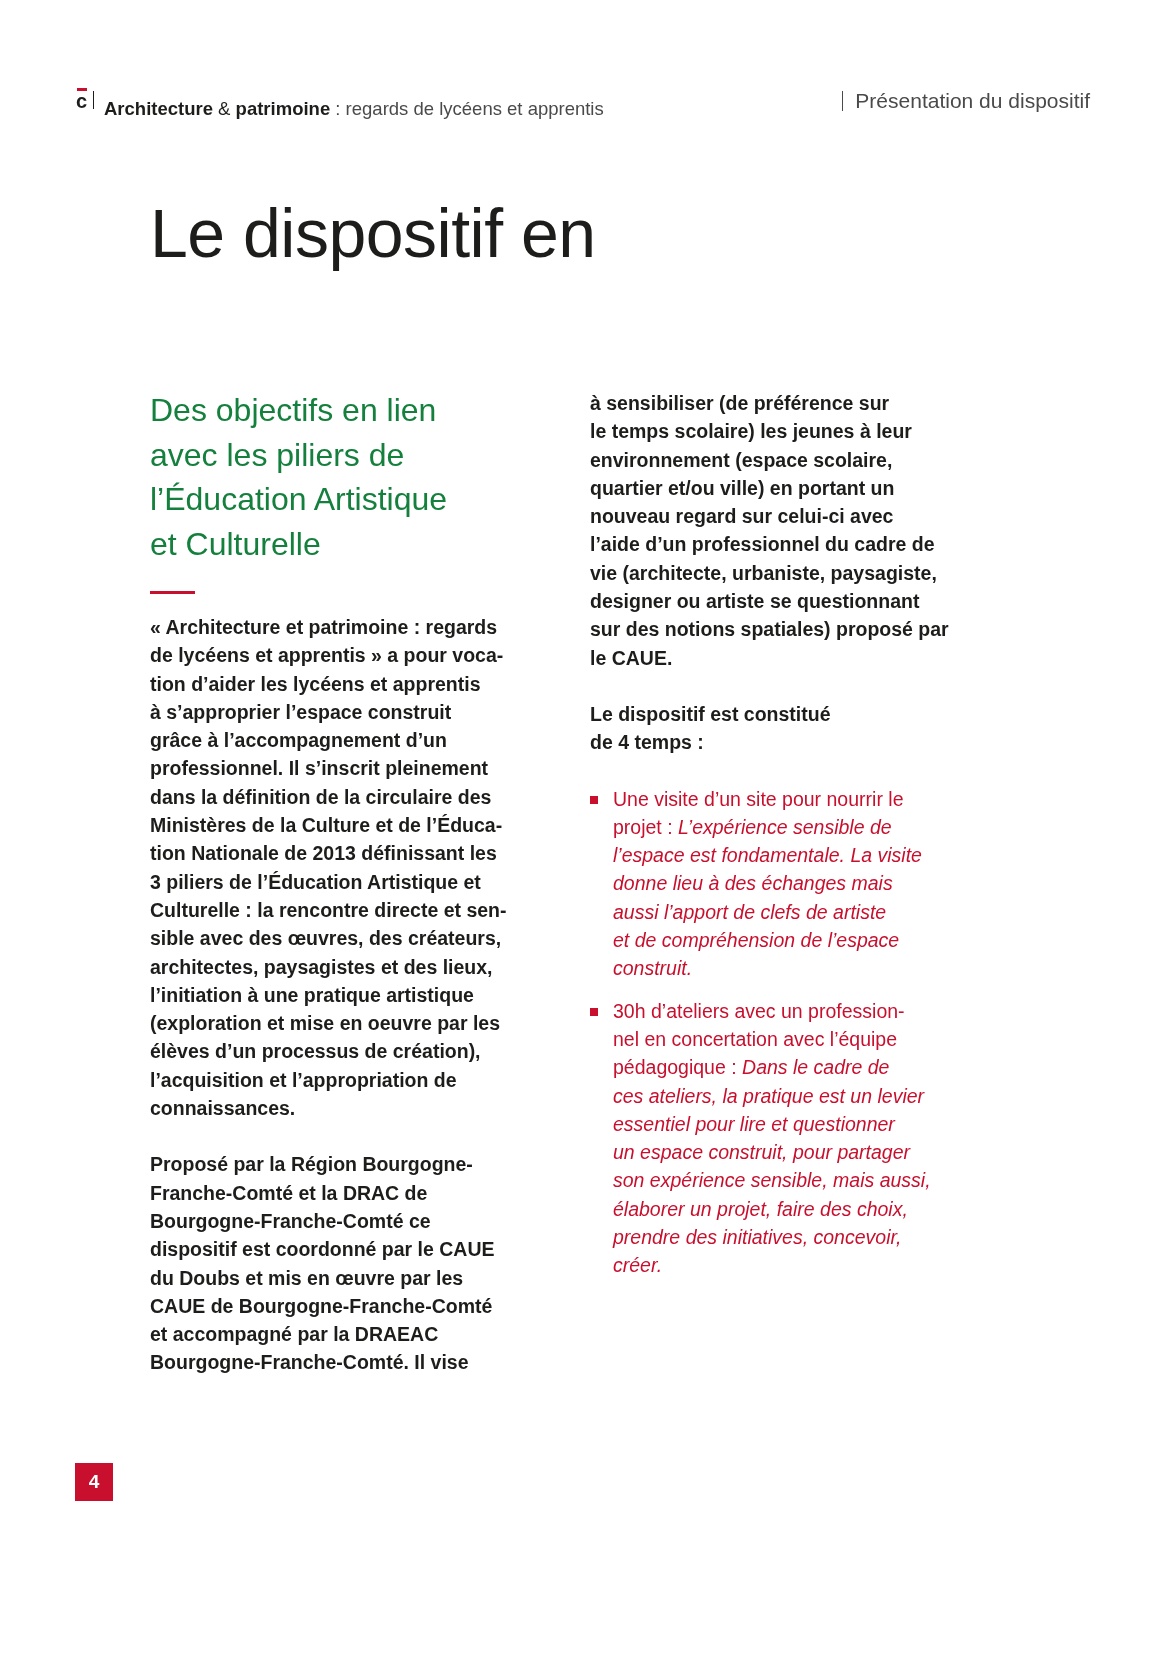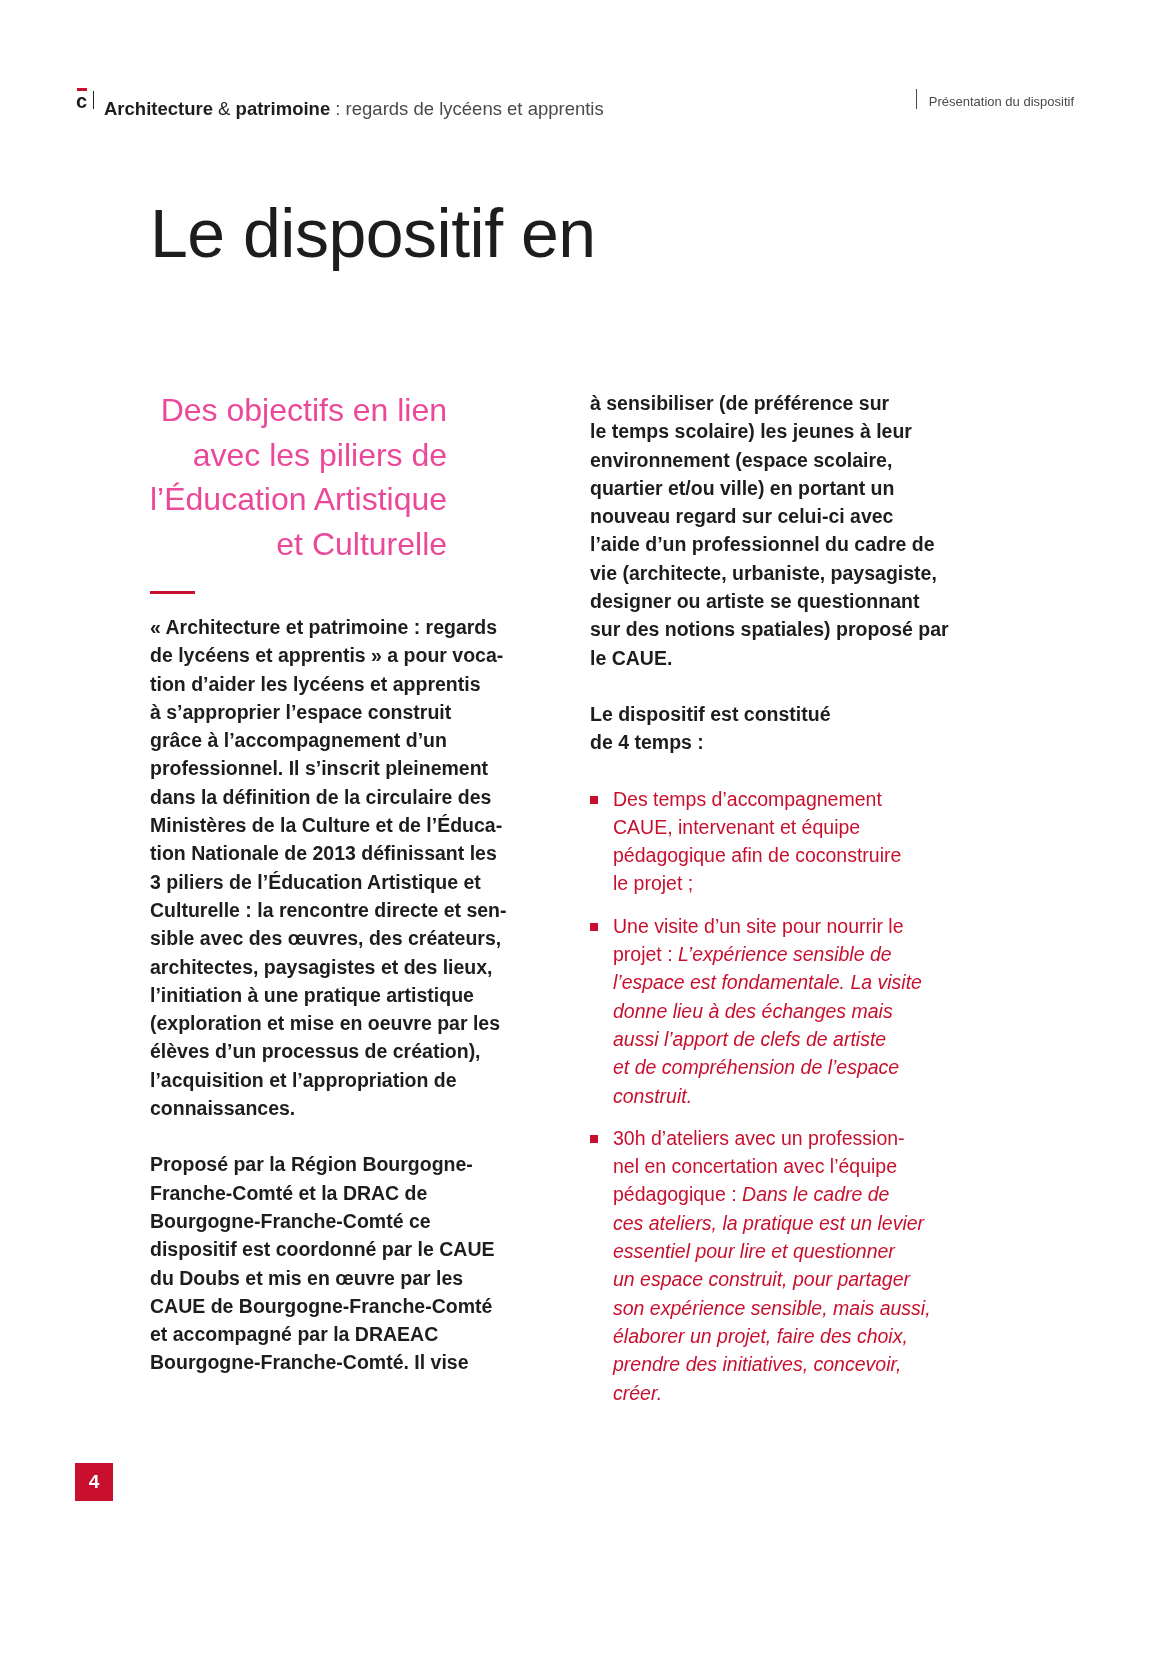--- a/index.html
+++ b/index.html
@@ -15,7 +15,7 @@
   .header-title .b { font-weight: bold; color: #1d1d1b; }
   .header-title .amp { color: #1d1d1b; }
   .header-title .light { color: #4a4a4a; }
-  .header-right { position: absolute; right: 16px; top: 3px; font-size: 13px; color: #4a4a4a; white-space: nowrap; }
+  .header-right { position: absolute; right: 0; top: 3px; font-size: 21px; color: #4a4a4a; white-space: nowrap; }
   .header-right .sep { display: inline-block; width: 1px; height: 20px; background: #4a4a4a; vertical-align: -3px; margin-right: 12px; }
 
   .title { position: absolute; left: 150px; top: 188px; font-size: 68px; font-weight: normal; line-height: 91px; color: #1d1d1b; letter-spacing: -0.5px; }

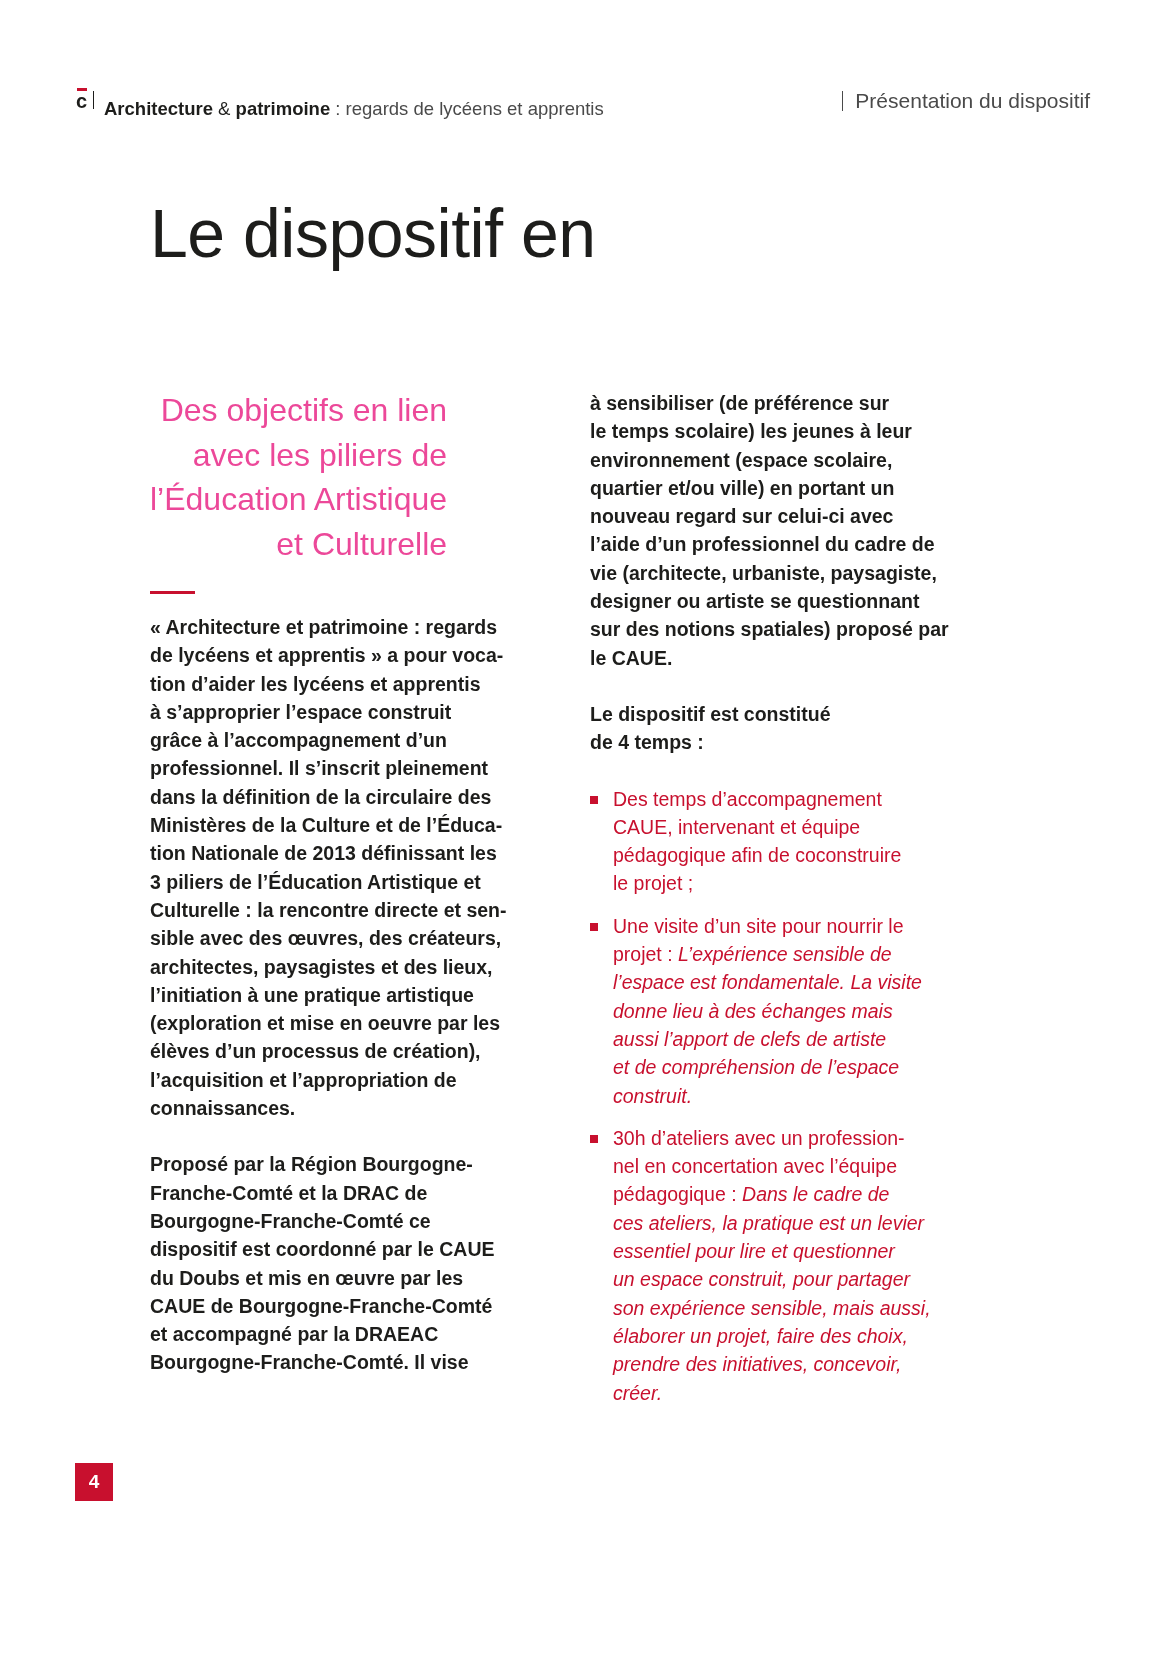--- a/index.html
+++ b/index.html
@@ -20,7 +20,7 @@
 
   .title { position: absolute; left: 150px; top: 188px; font-size: 68px; font-weight: normal; line-height: 91px; color: #1d1d1b; letter-spacing: -0.5px; }
 
-  .subtitle { position: absolute; left: 150px; top: 388px; font-size: 32px; line-height: 44.5px; color: #ec4899; text-align: right; }
+  .subtitle { position: absolute; left: 150px; top: 388px; font-size: 32px; line-height: 44.5px; color: #15803d; }
 
   .red-rule { position: absolute; left: 150px; top: 591px; width: 45px; height: 3px; background: #c8102e; }
 

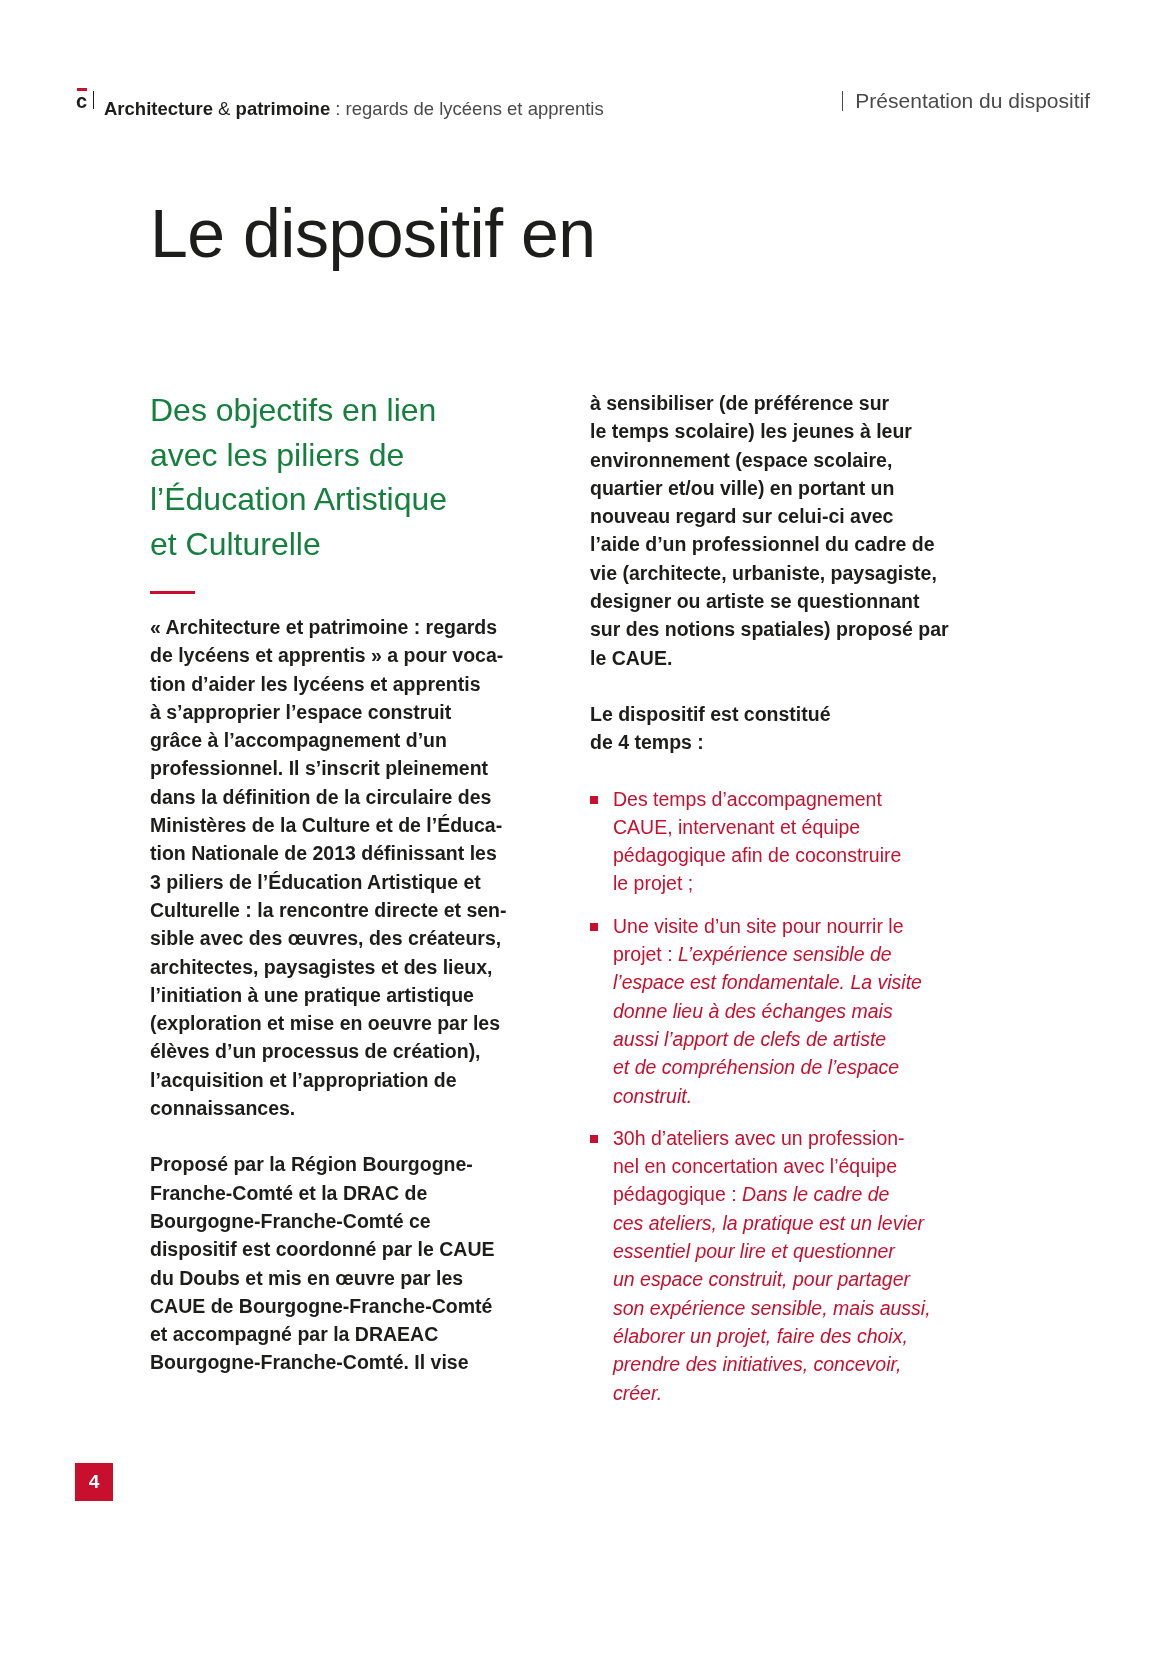--- a/index.html
+++ b/index.html
@@ -83,7 +83,6 @@
   </p>
   <div class="gap"></div>
   <ul class="bullets" id="bullets">
-      <li><span class="sq"></span><span>Des temps d’accompagnement</span><br><span>CAUE, intervenant et équipe</span><br><span>pédagogique afin de coconstruire</span><br><span>le projet ;</span></li>
       <li><span class="sq"></span><span>Une visite d’un site pour nourrir le</span><br><span>projet : </span><em>L’expérience sensible de</em><br><em>l’espace est fondamentale. La visite</em><br><em>donne lieu à des échanges mais</em><br><em>aussi l’apport de clefs de artiste</em><br><em>et de compréhension de l’espace</em><br><em>construit.</em></li>
       <li><span class="sq"></span><span>30h d’ateliers avec un profession-</span><br><span>nel en concertation avec l’équipe</span><br><span>pédagogique : </span><em>Dans le cadre de</em><br><em>ces ateliers, la pratique est un levier</em><br><em>essentiel pour lire et questionner</em><br><em>un espace construit, pour partager</em><br><em>son expérience sensible, mais aussi,</em><br><em>élaborer un projet, faire des choix,</em><br><em>prendre des initiatives, concevoir,</em><br><em>créer.</em></li>
     </ul>

